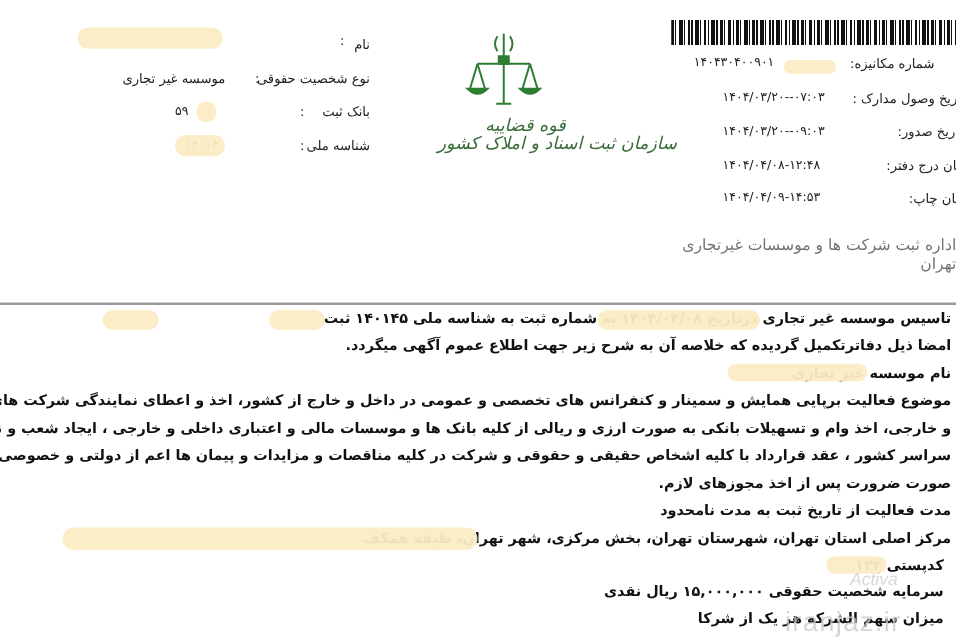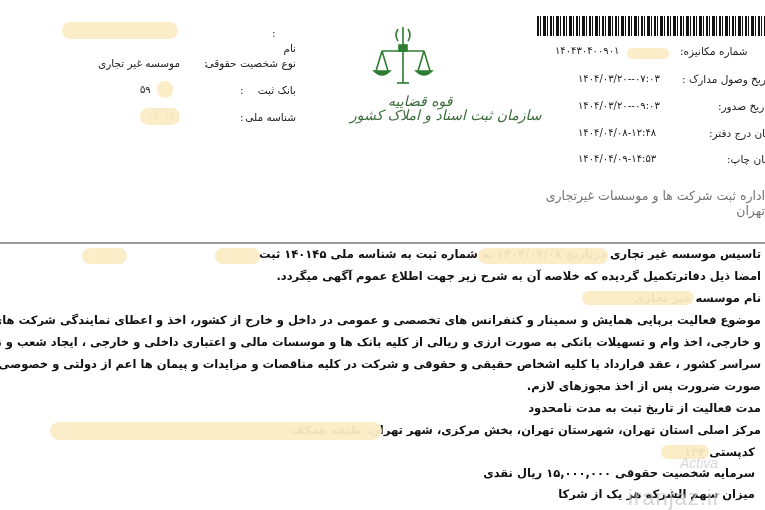--- a/index.html
+++ b/index.html
@@ -26,7 +26,7 @@
 <body>
 
 <div>
-  <div class="abs hdr-label rtl" style="right:469px;top:42px;"><span>نام</span></div>
+  <div class="abs hdr-label rtl" style="right:469px;top:30px;"><span>نام</span></div>
   <div class="abs hdr-label" style="left:272px;top:27px;">:</div>
   <div class="redact" style="left:62px;top:22px;width:116px;height:17px;"></div>
 

